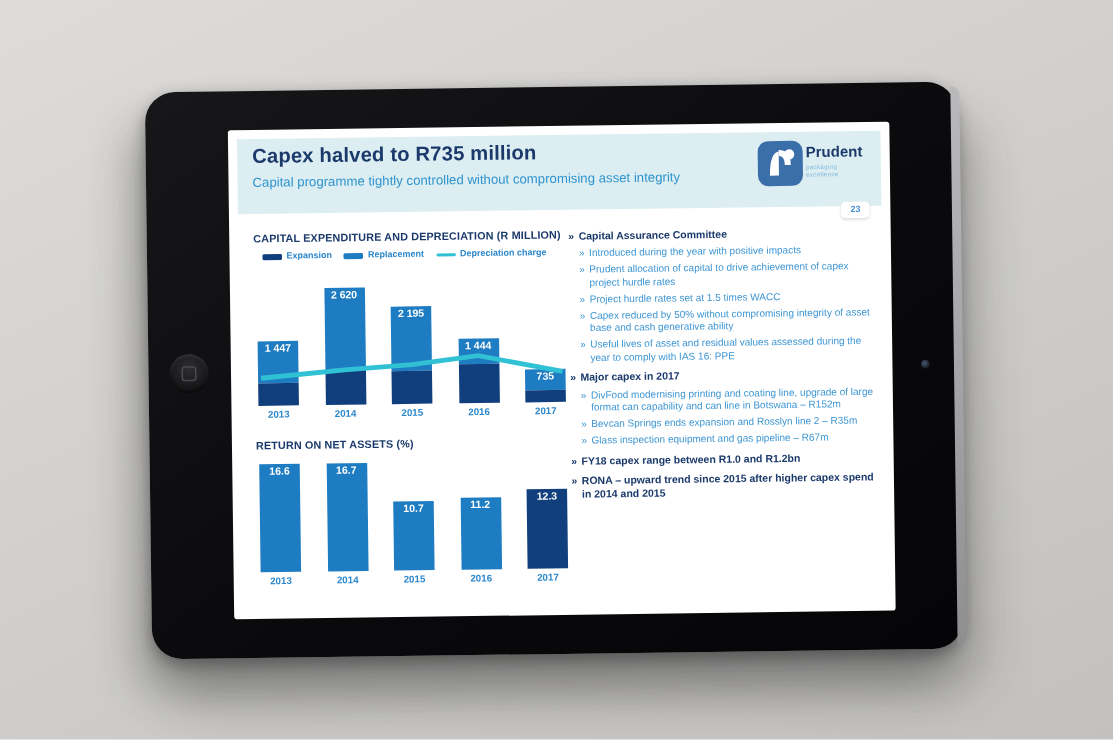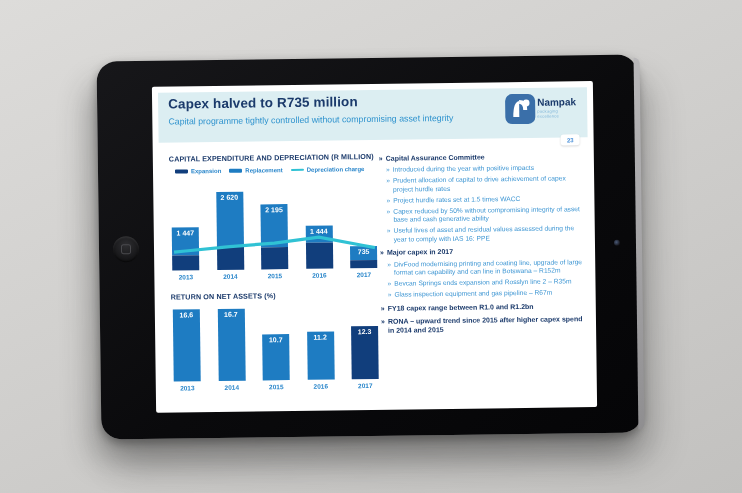--- a/index.html
+++ b/index.html
@@ -80,7 +80,7 @@
           </svg>
         </div>
         <div class="brand">
-          <div class="nm">Nampak</div>
+          <div class="nm">Prudent</div>
           <div class="tg">packaging excellence</div>
         </div>
         <div class="page-badge">23</div>

